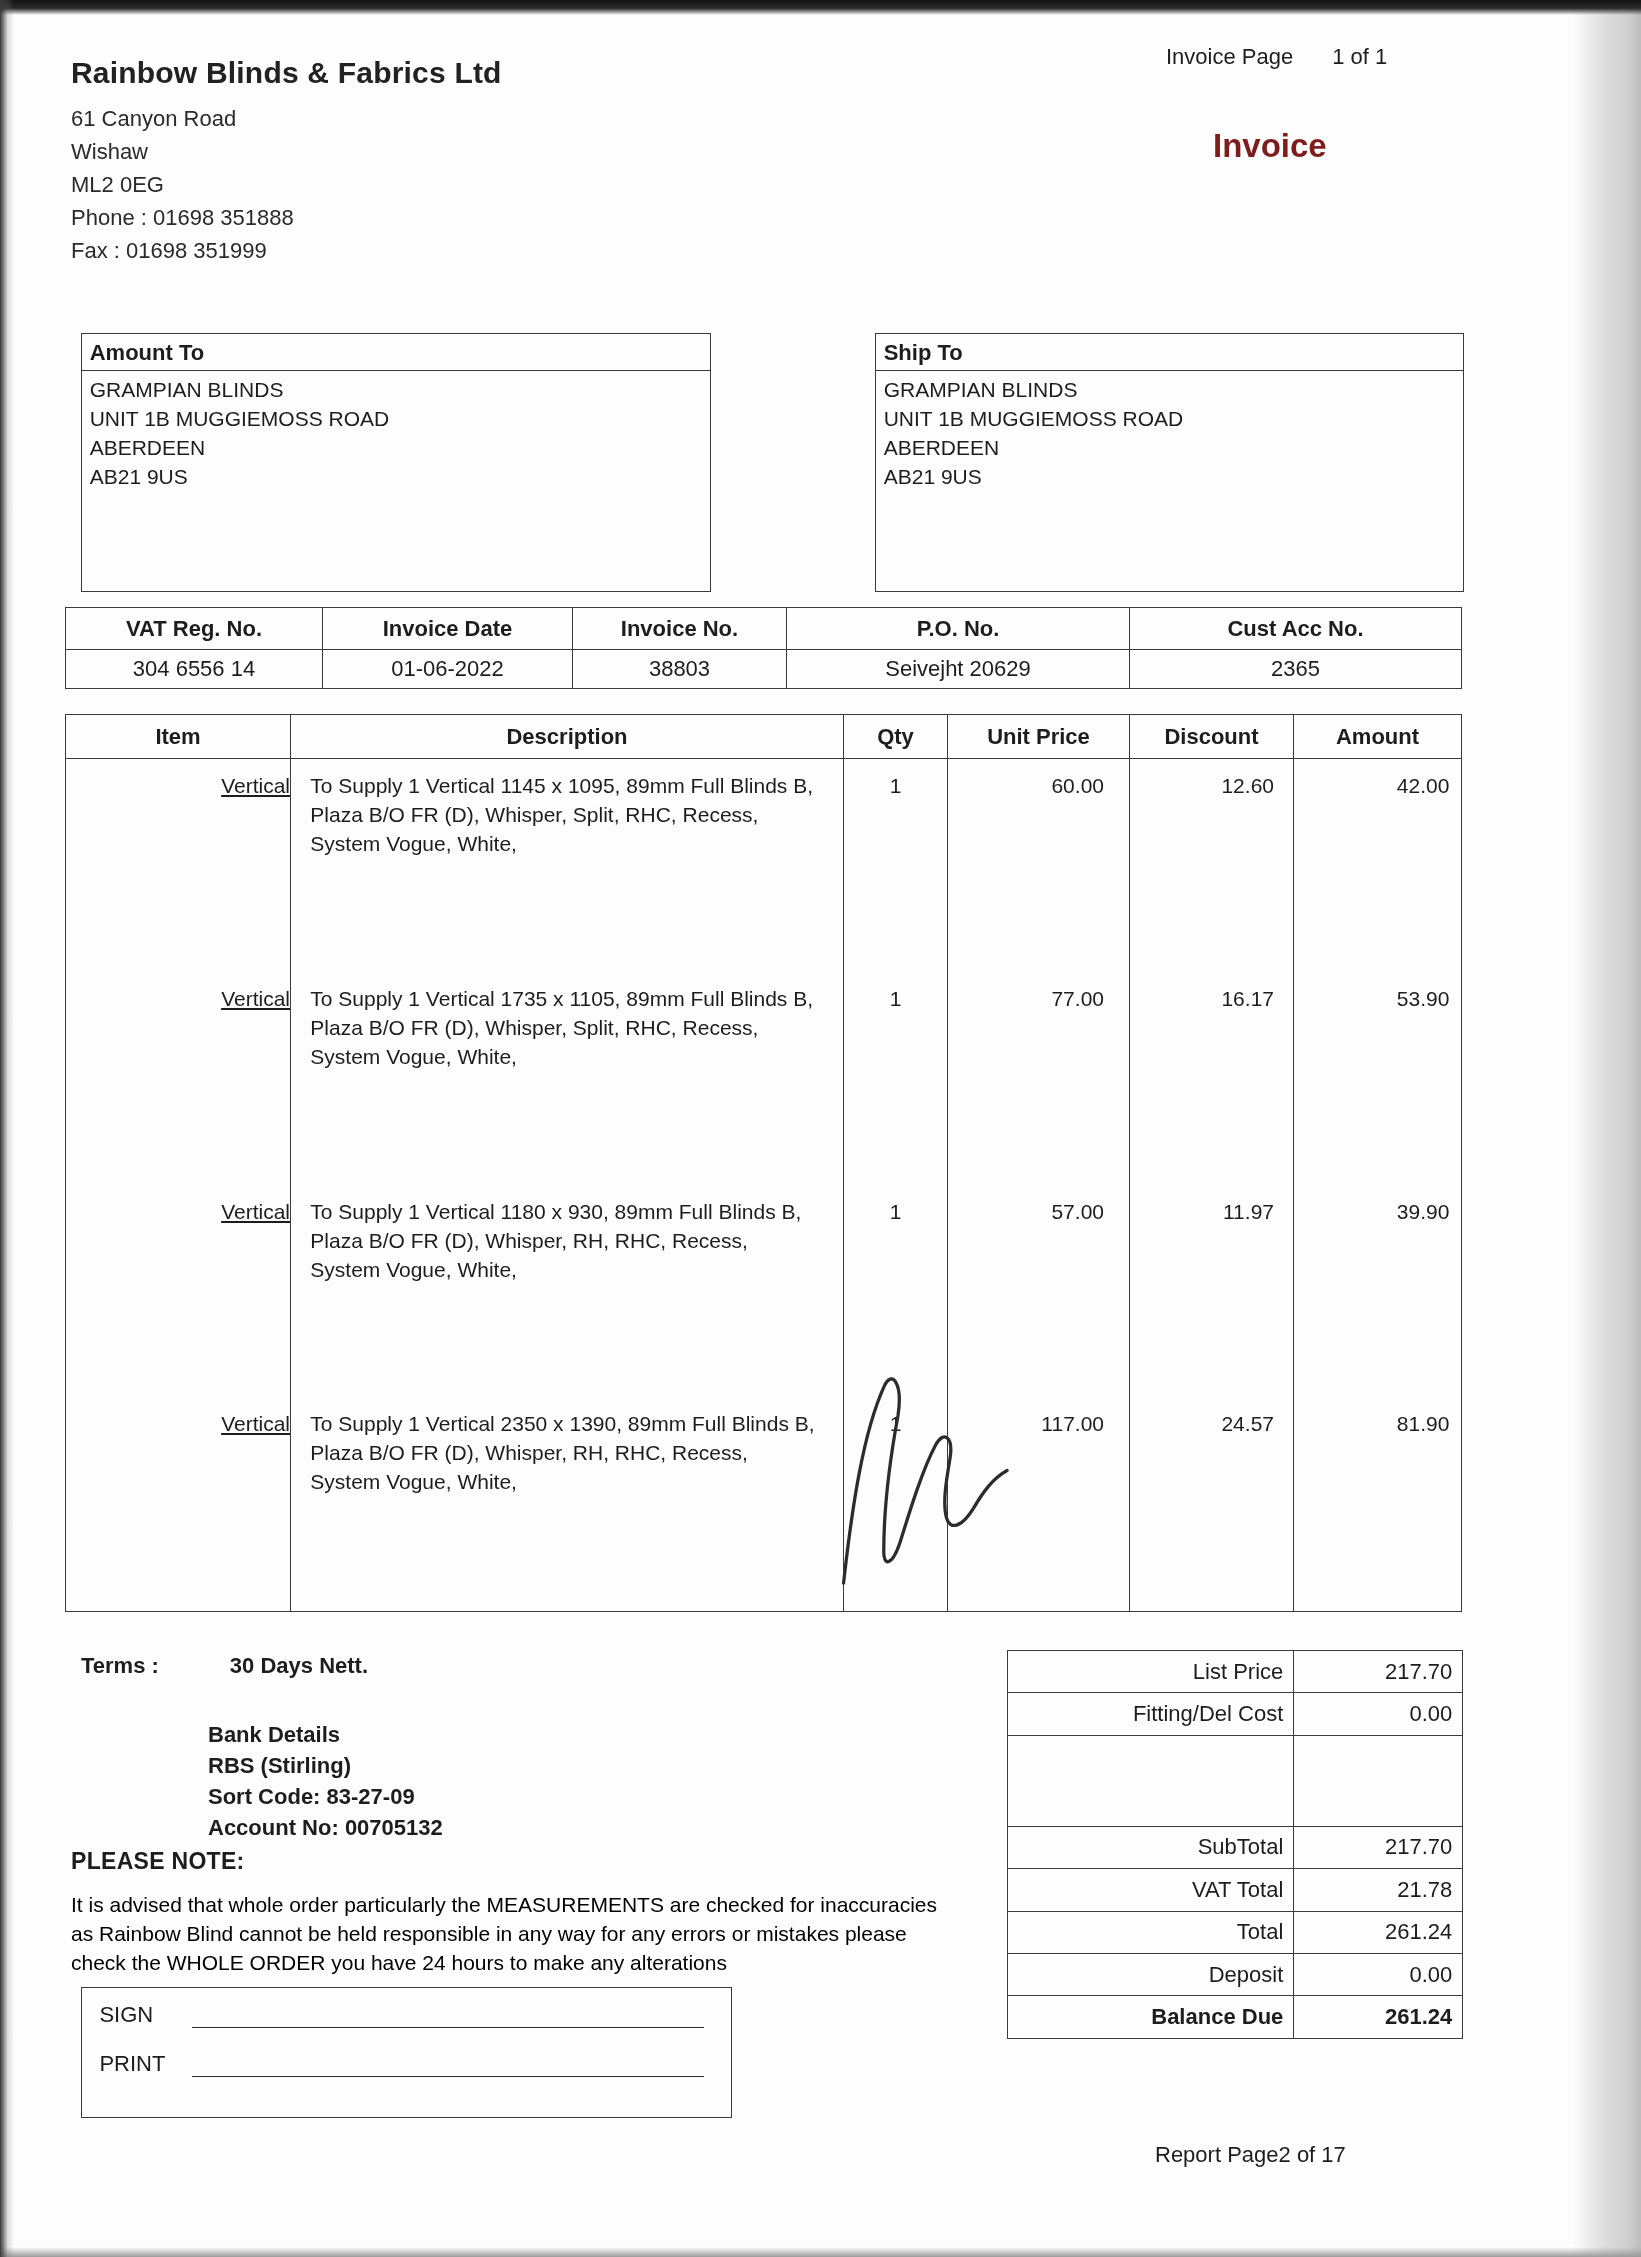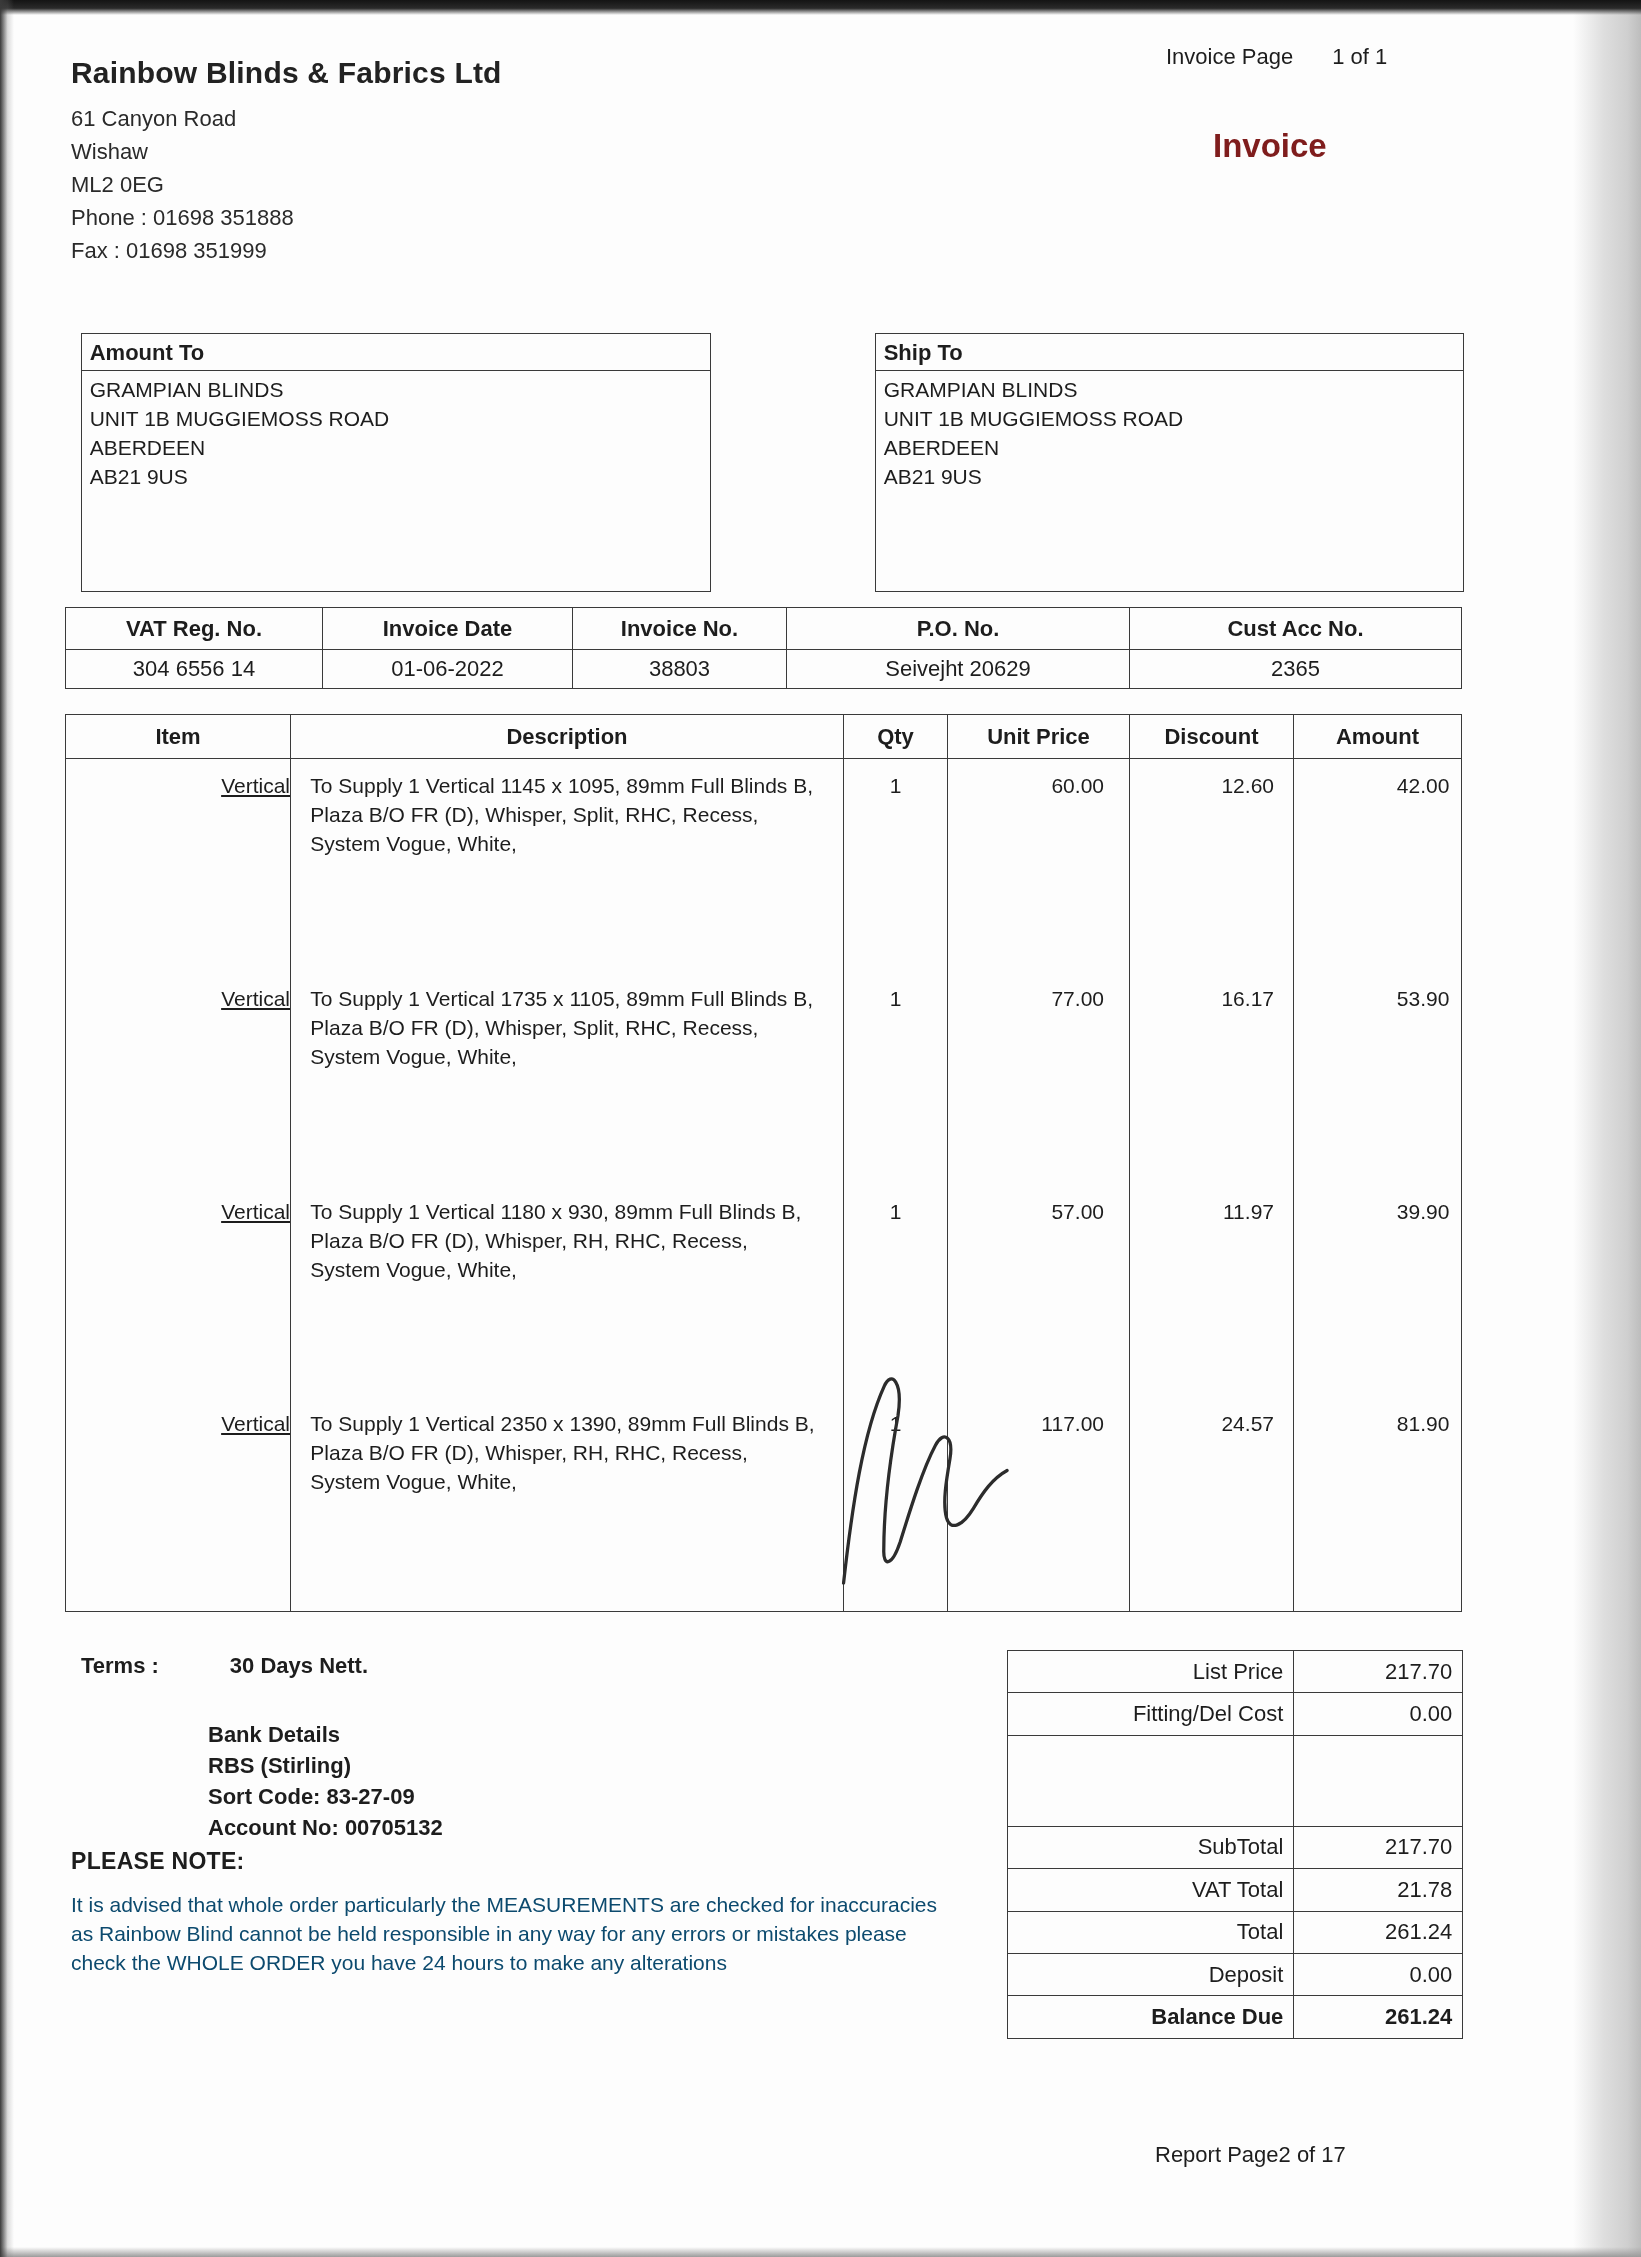--- a/index.html
+++ b/index.html
@@ -129,7 +129,7 @@
   .please-note { position: absolute; left: 71px; top: 1848px; font-size: 23px; font-weight: bold; letter-spacing: 0.3px; }
   .note-text {
     position: absolute; left: 71px; top: 1890px; width: 888px;
-    font-size: 21px; line-height: 29px; color: #0c4a6e;
+    font-size: 21px; line-height: 29px; color: #000000;
   }
 
   

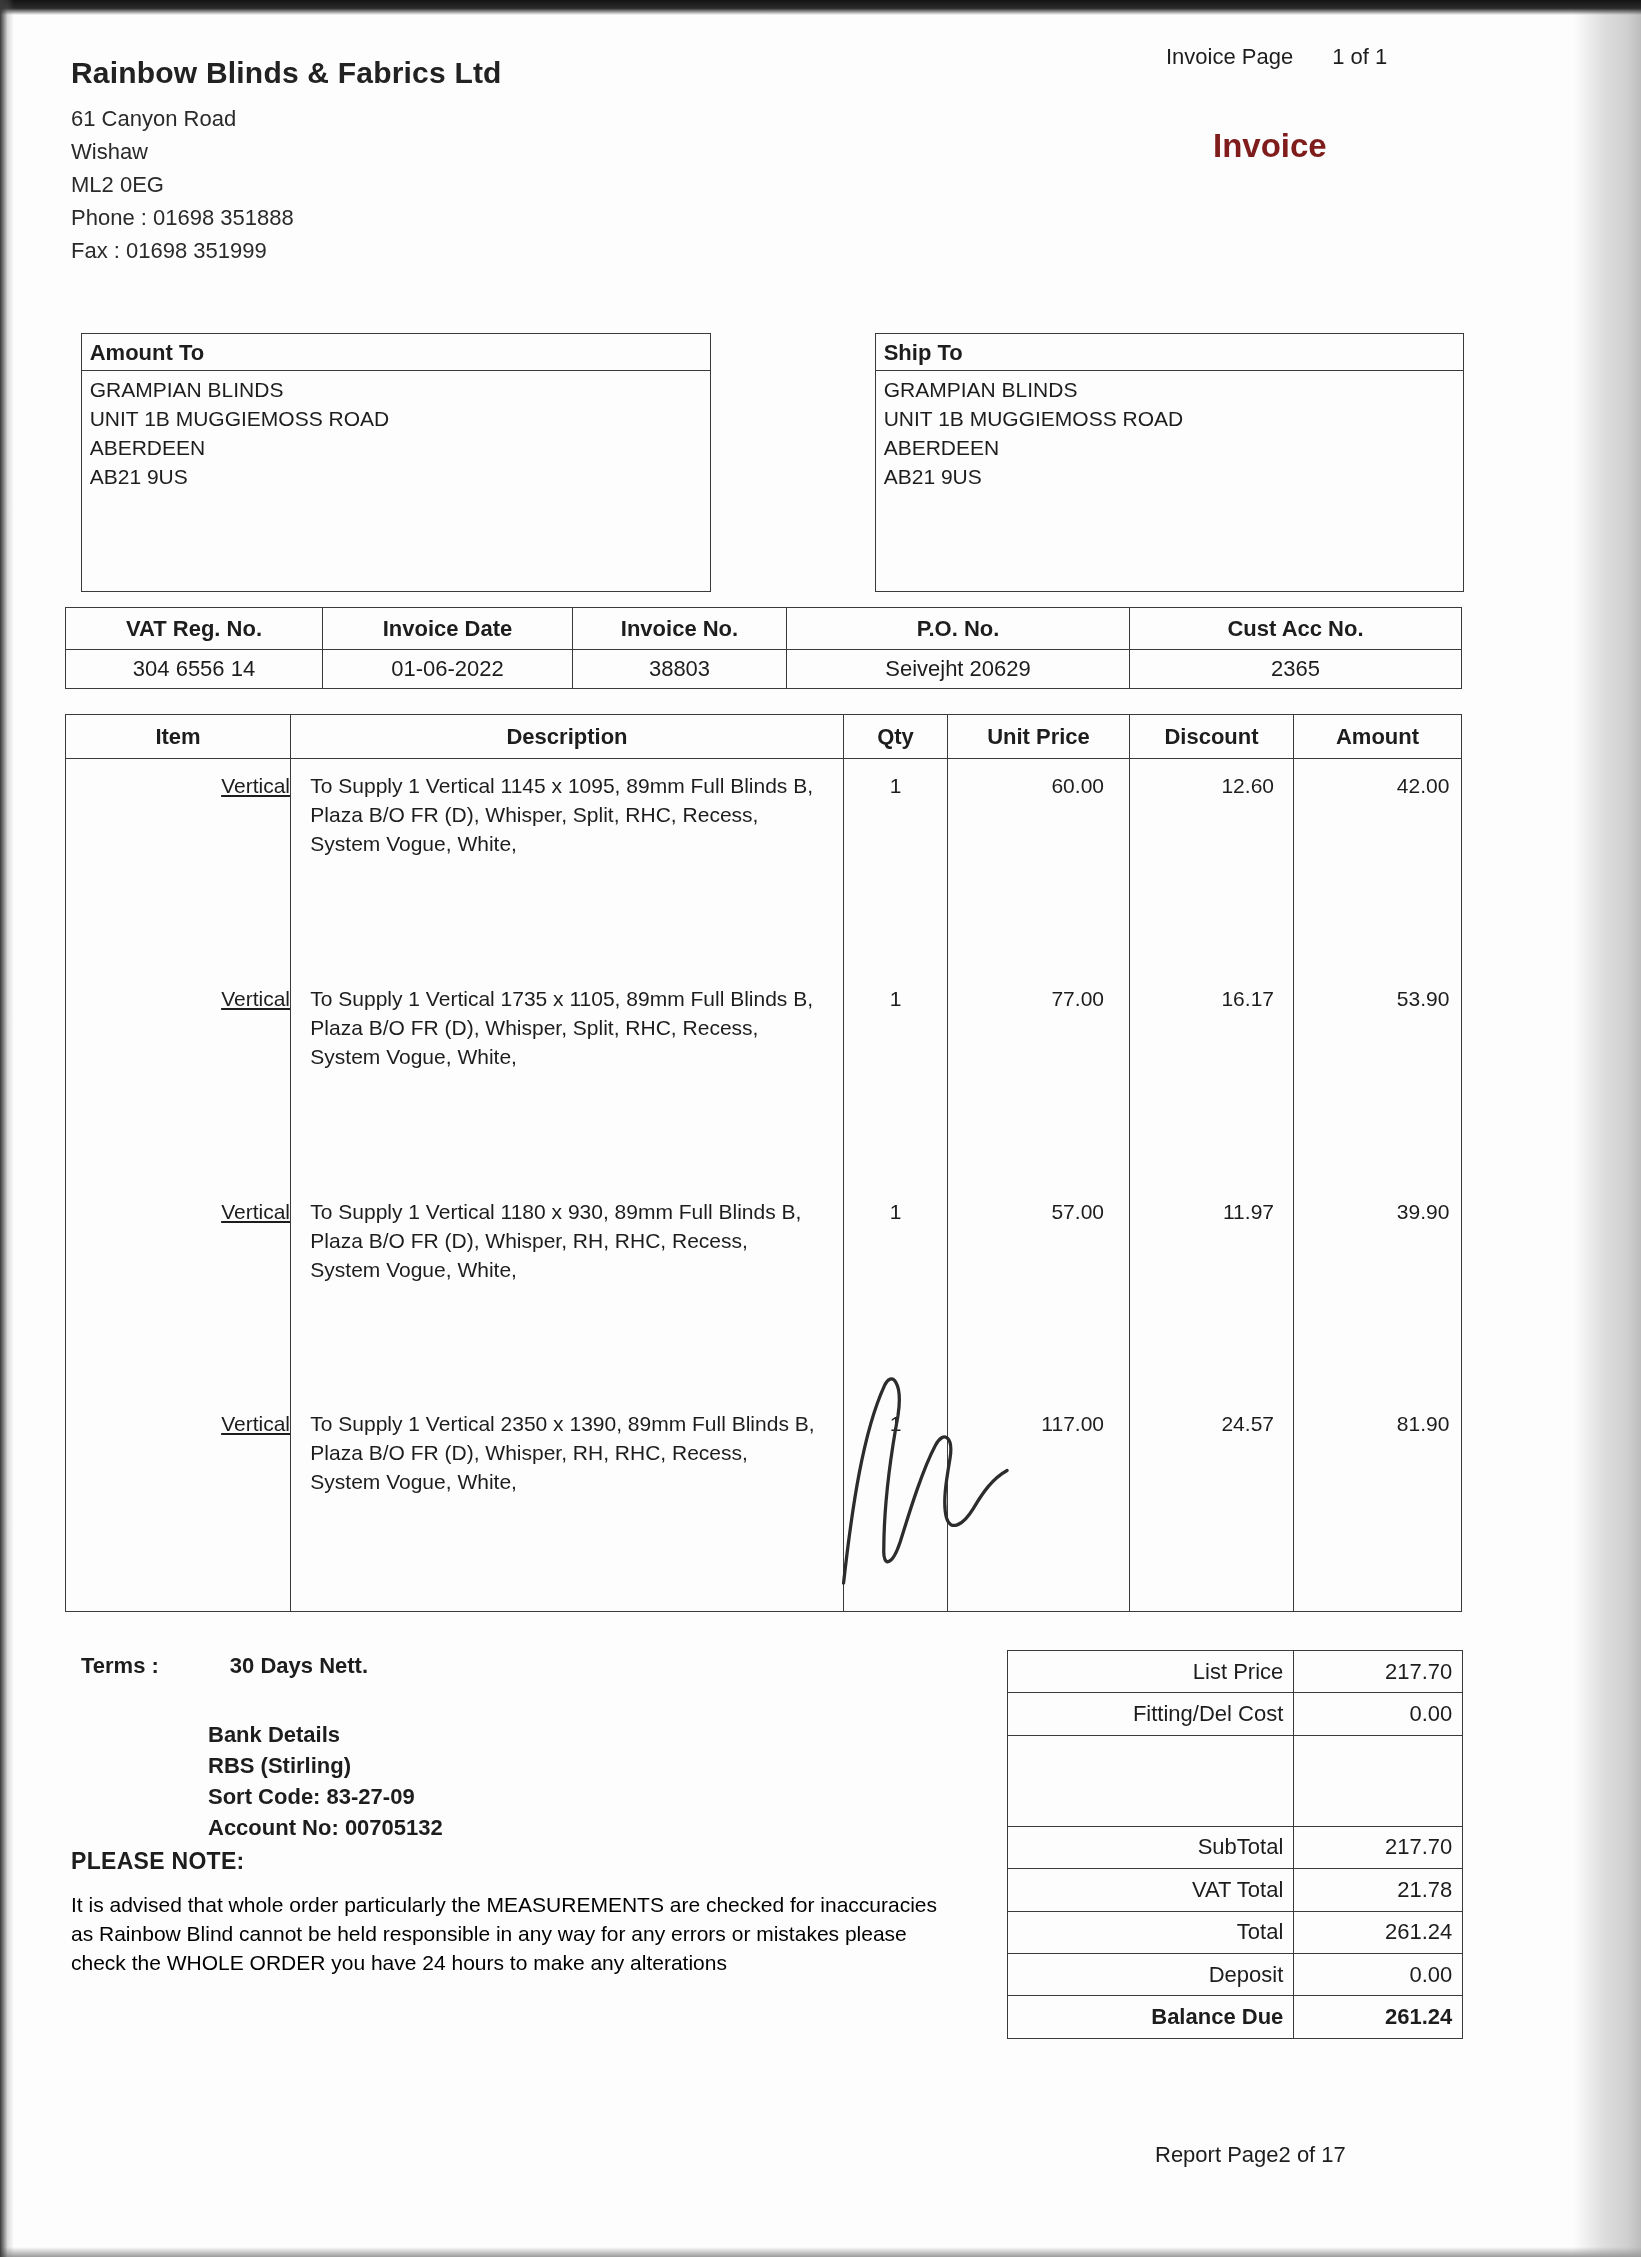--- a/index.html
+++ b/index.html
@@ -335,6 +335,16 @@
   <div class="please-note">PLEASE NOTE:</div>
   <div class="note-text">It is advised that whole order particularly the MEASUREMENTS are checked for inaccuracies as Rainbow Blind cannot be held responsible in any way for any errors or mistakes please check the WHOLE ORDER you have 24 hours to make any alterations</div>
 
+  <div class="sign-box">
+    <div class="sign-row">
+      <span class="sign-label">SIGN</span>
+      <span class="sign-line"></span>
+    </div>
+    <div class="sign-row">
+      <span class="sign-label">PRINT</span>
+      <span class="sign-line"></span>
+    </div>
+  </div>
 
   <div class="report-page-line">
     <span>Report Page</span>

